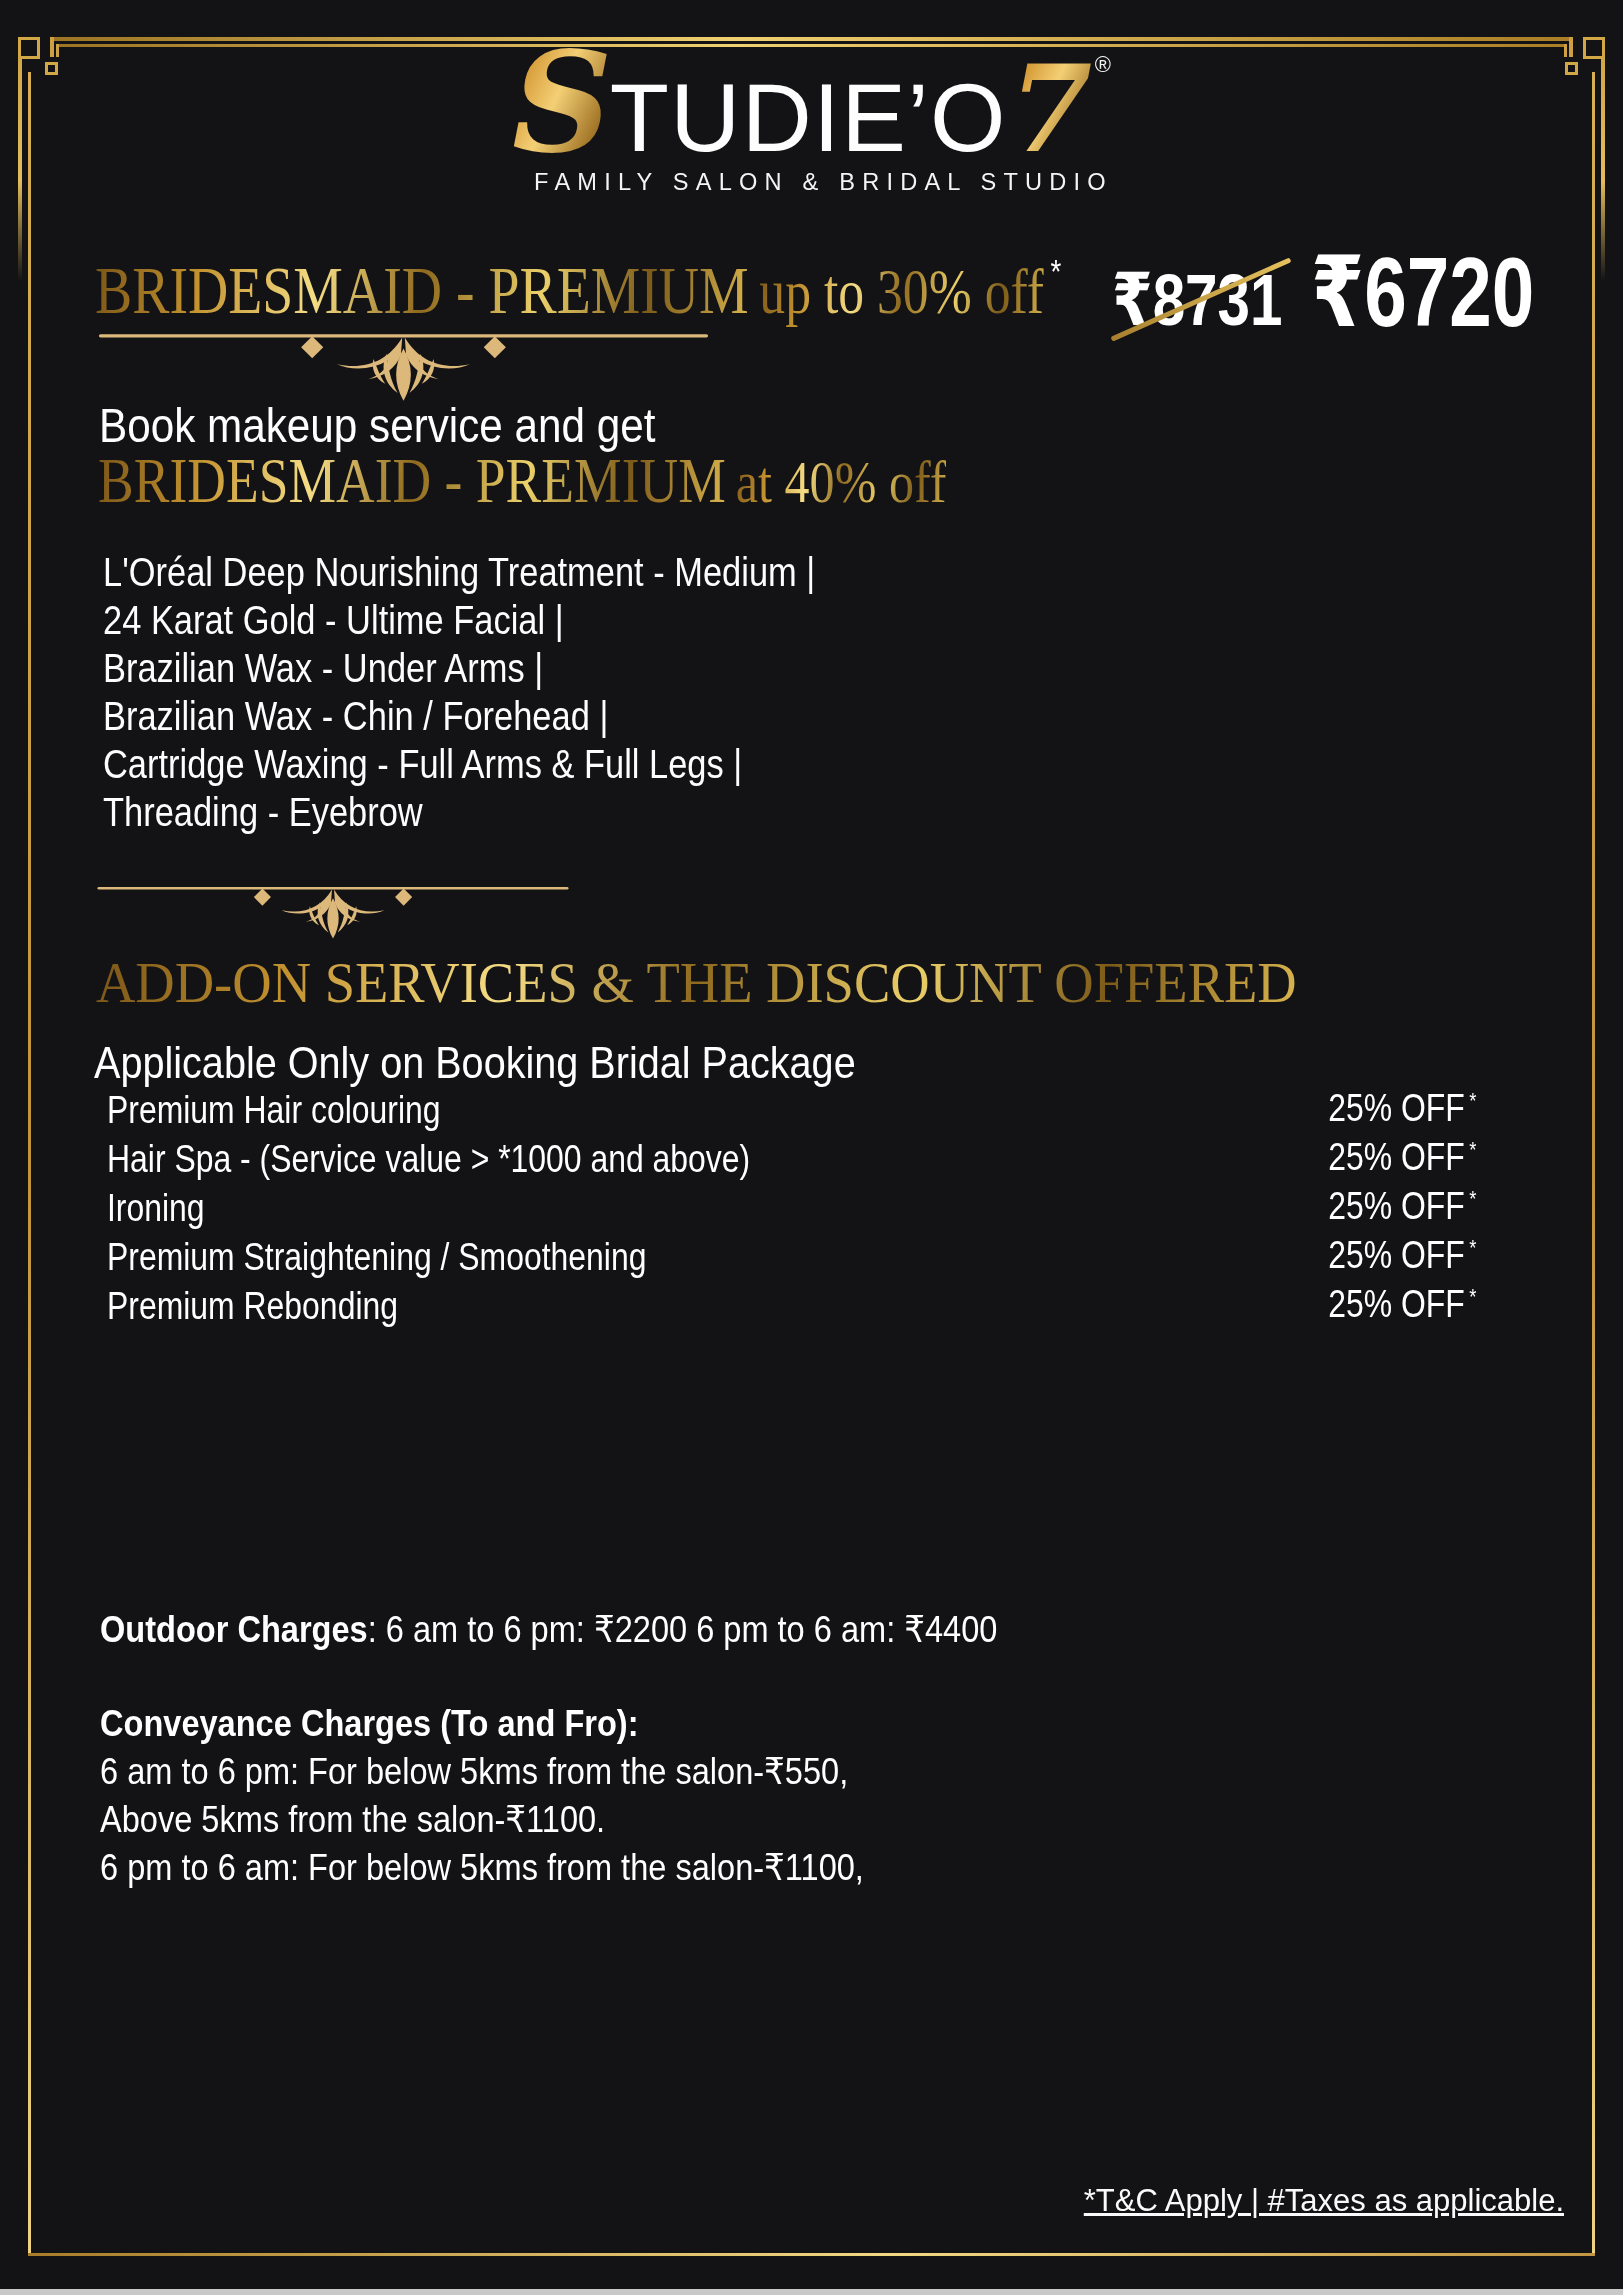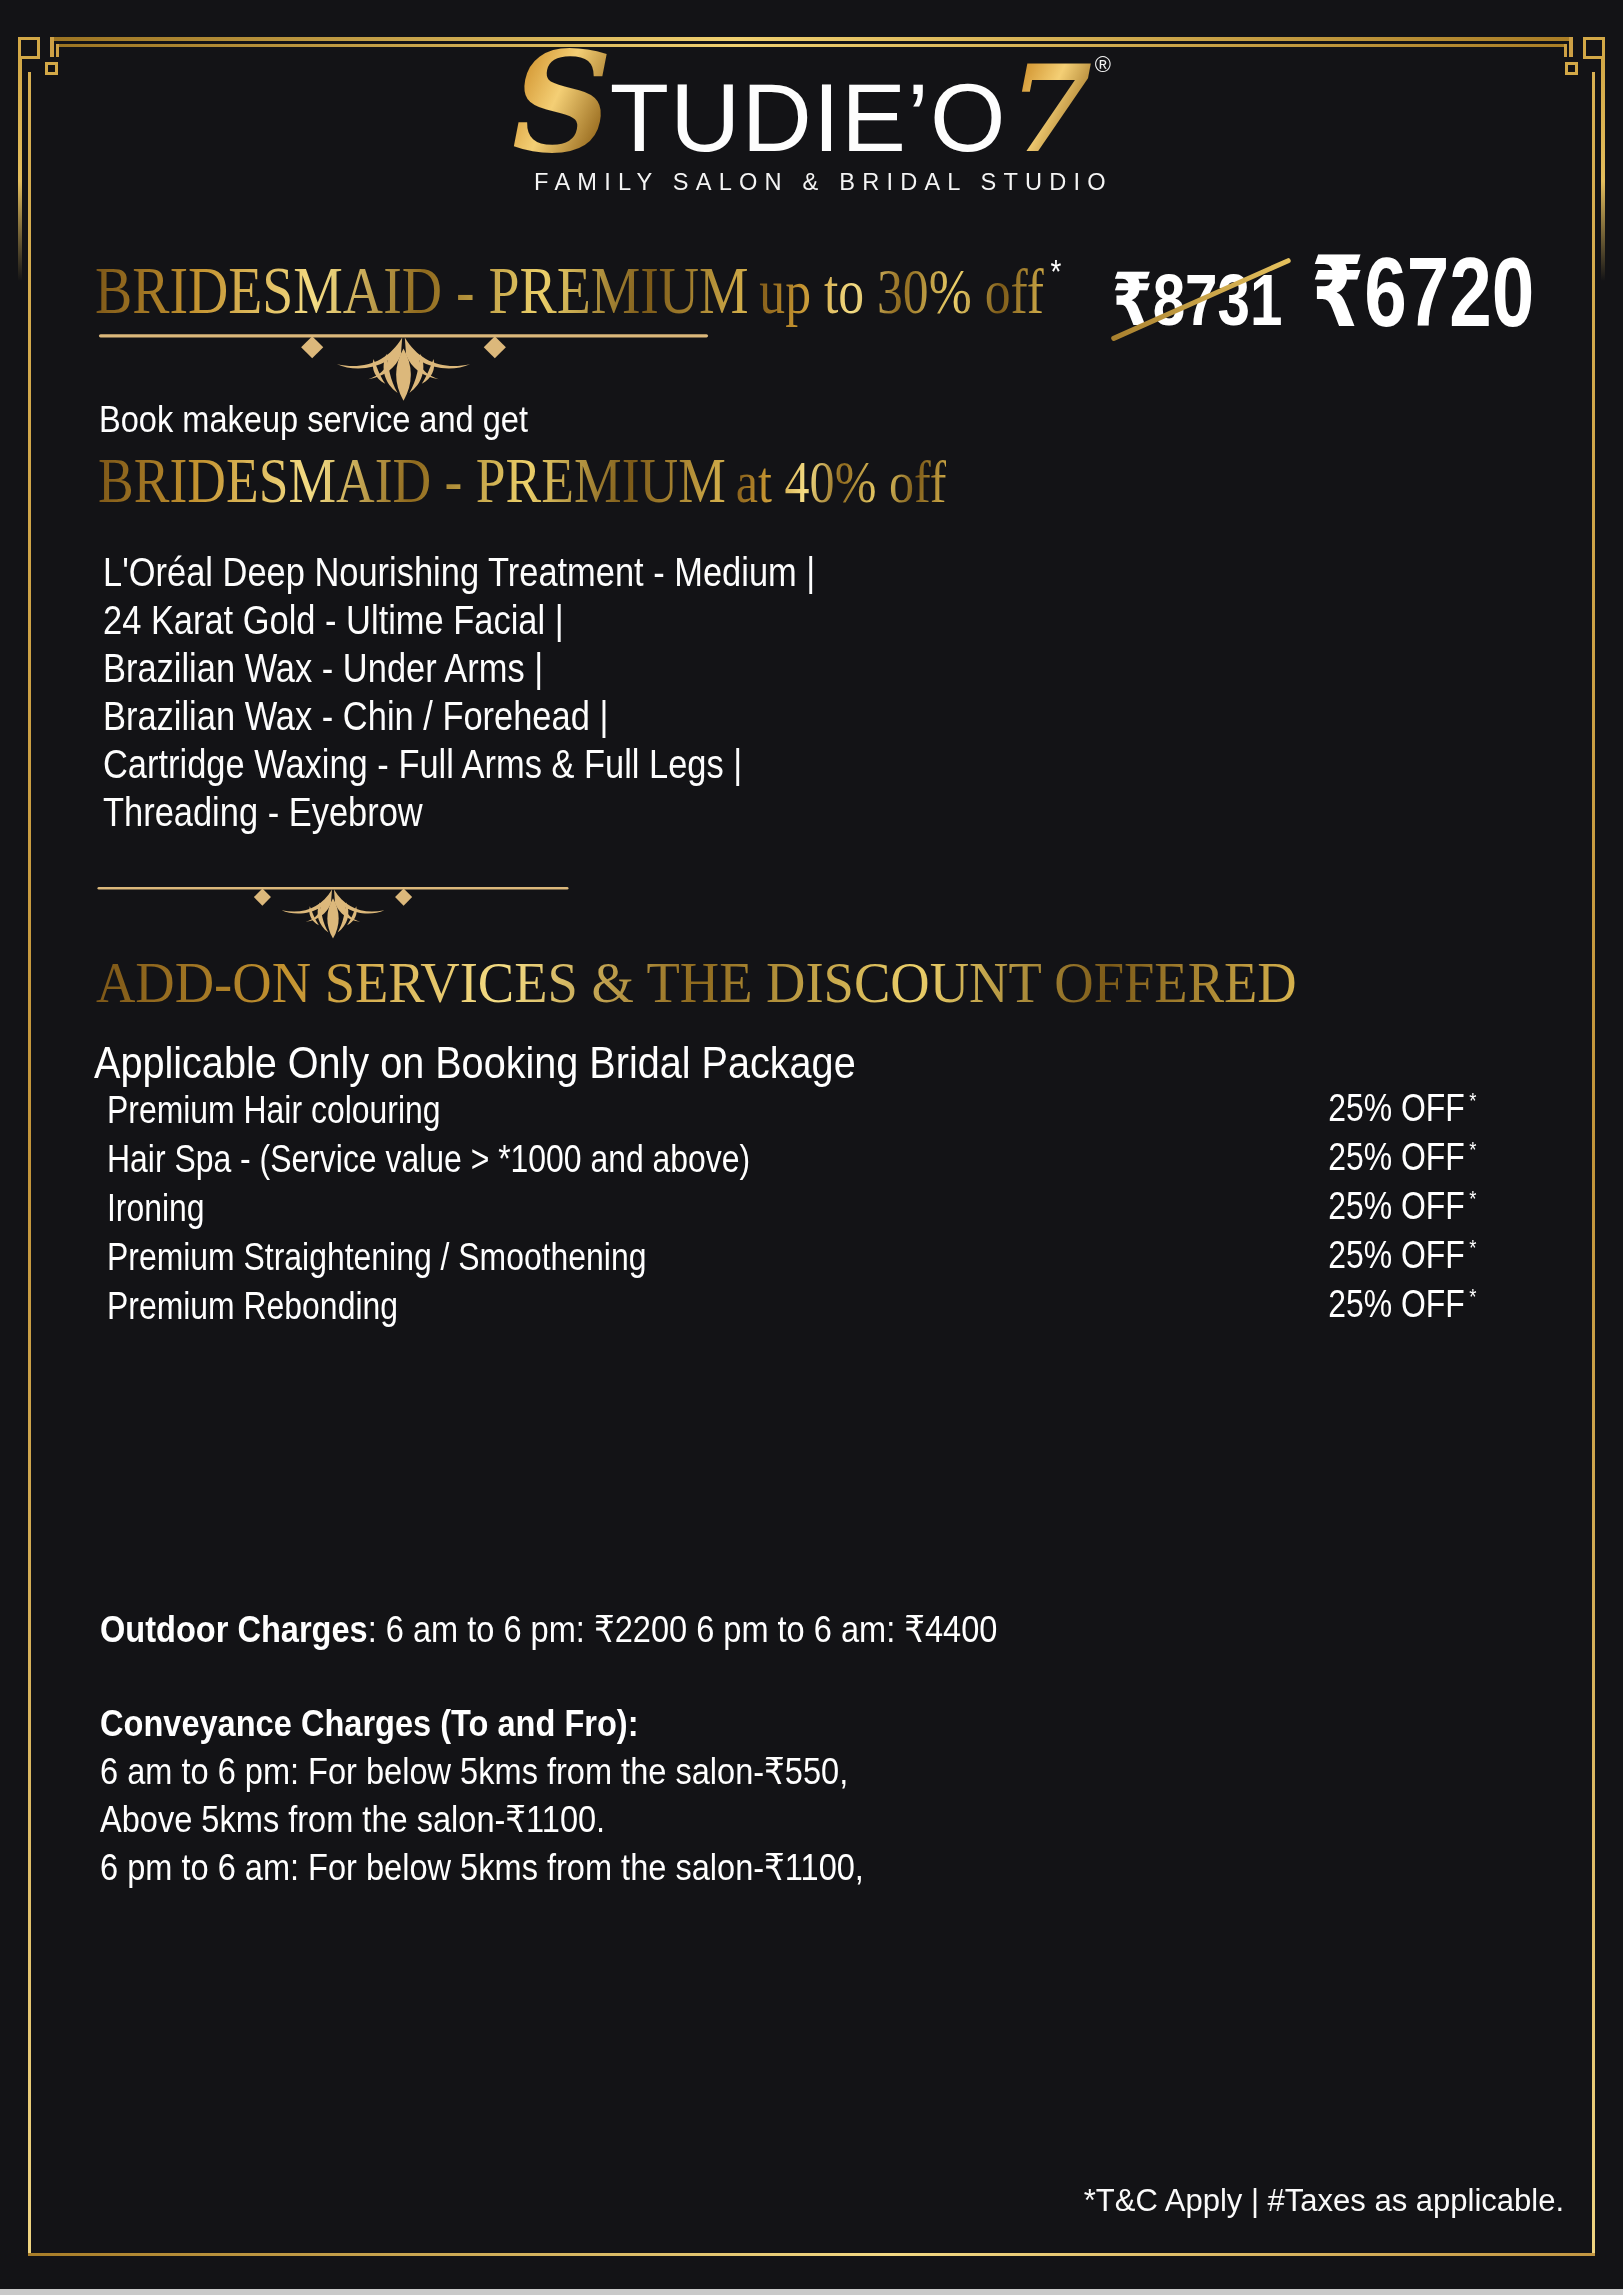--- a/index.html
+++ b/index.html
@@ -81,7 +81,7 @@
   .divider svg{display:block;}
 
   
-  .offer2-intro{position:absolute;left:99px;top:400px;font-size:37px;line-height:1.1;white-space:nowrap;color:#fefefe;}
+  .offer2-intro{position:absolute;left:99px;top:400px;font-size:48px;line-height:1.1;white-space:nowrap;color:#fefefe;}
   .offer2-intro .condL{transform:scaleX(.88);}
   .h2wrap{position:absolute;left:98px;top:445px;white-space:nowrap;transform:scaleX(.85);transform-origin:0 0;}
   .h2-main{font-size:63px;}

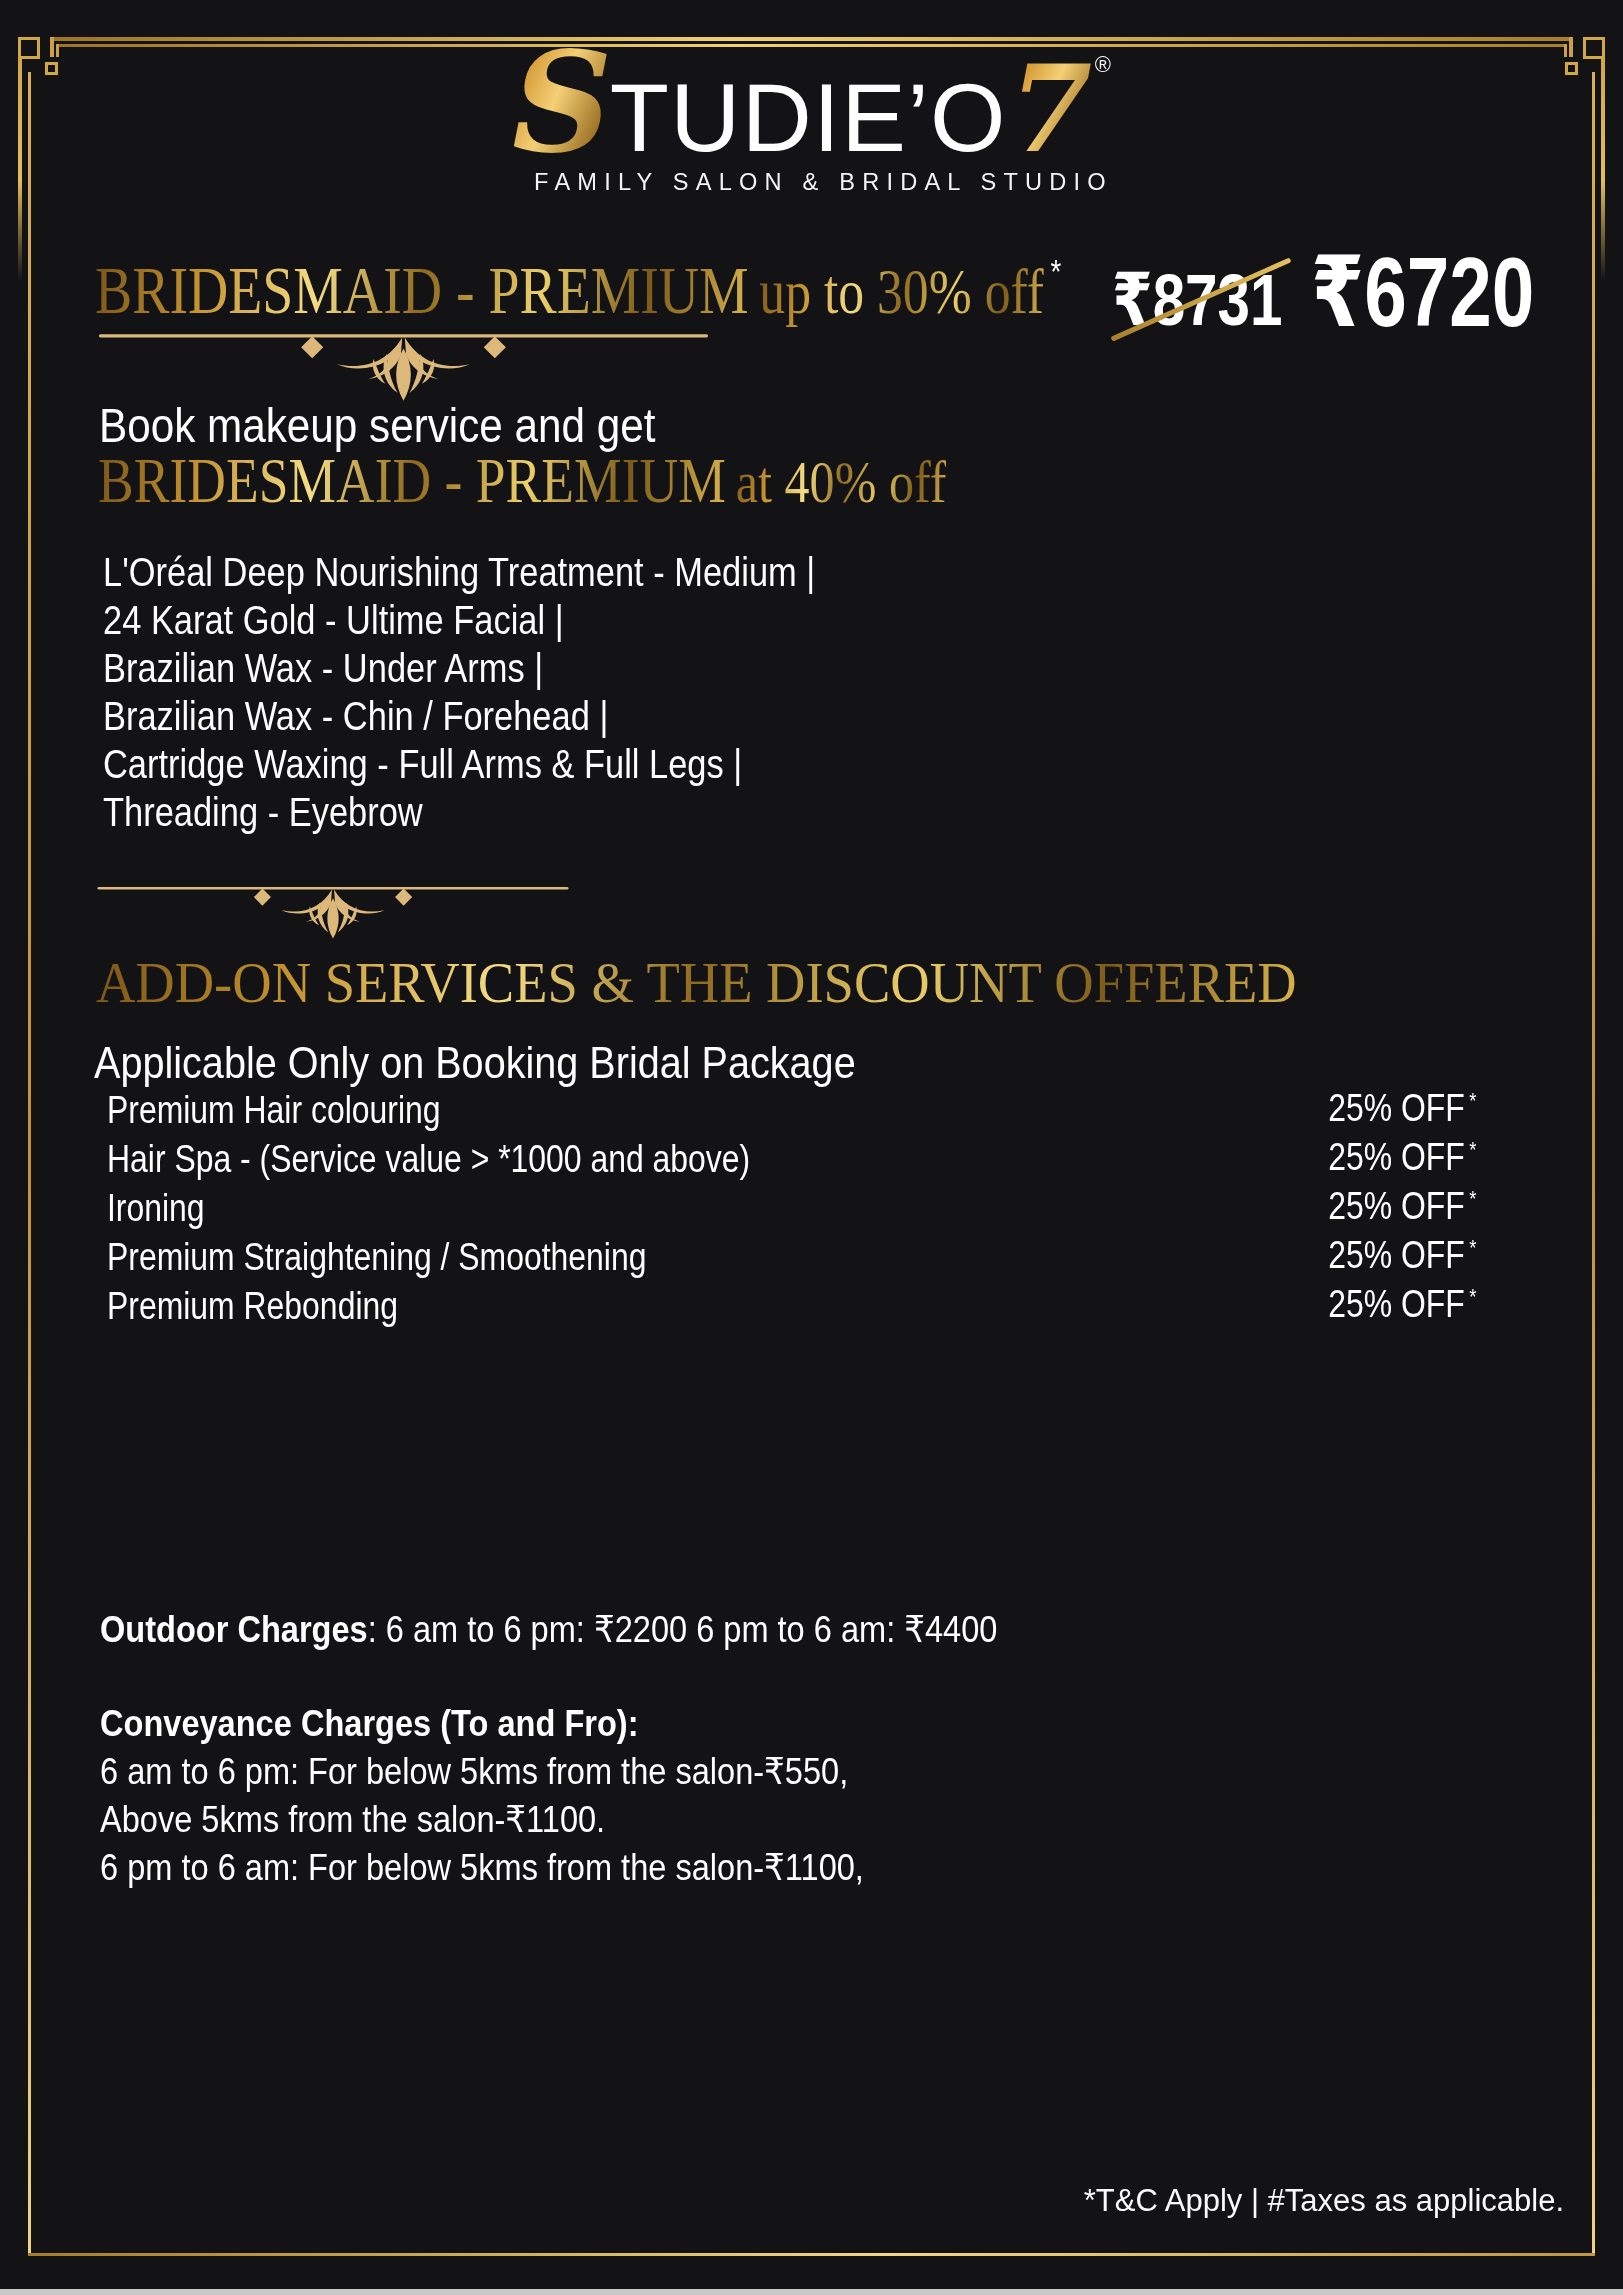--- a/index.html
+++ b/index.html
@@ -112,7 +112,7 @@
   .gap70{height:46px;}
 
   
-  .footer-note{position:absolute;right:59px;top:2183px;font-size:31px;color:#fafafa;white-space:nowrap;}
+  .footer-note{position:absolute;right:59px;top:2183px;font-size:31px;color:#fafafa;white-space:nowrap;text-decoration:underline;}
 </style>
 </head>
 <body>

